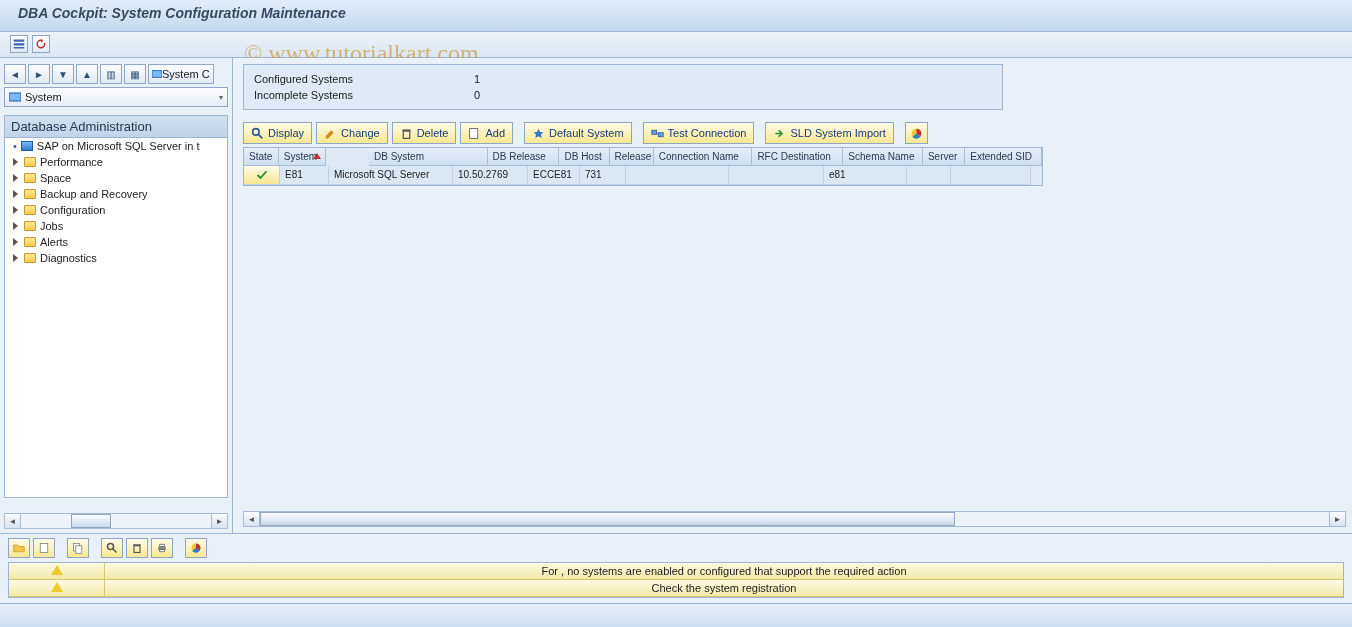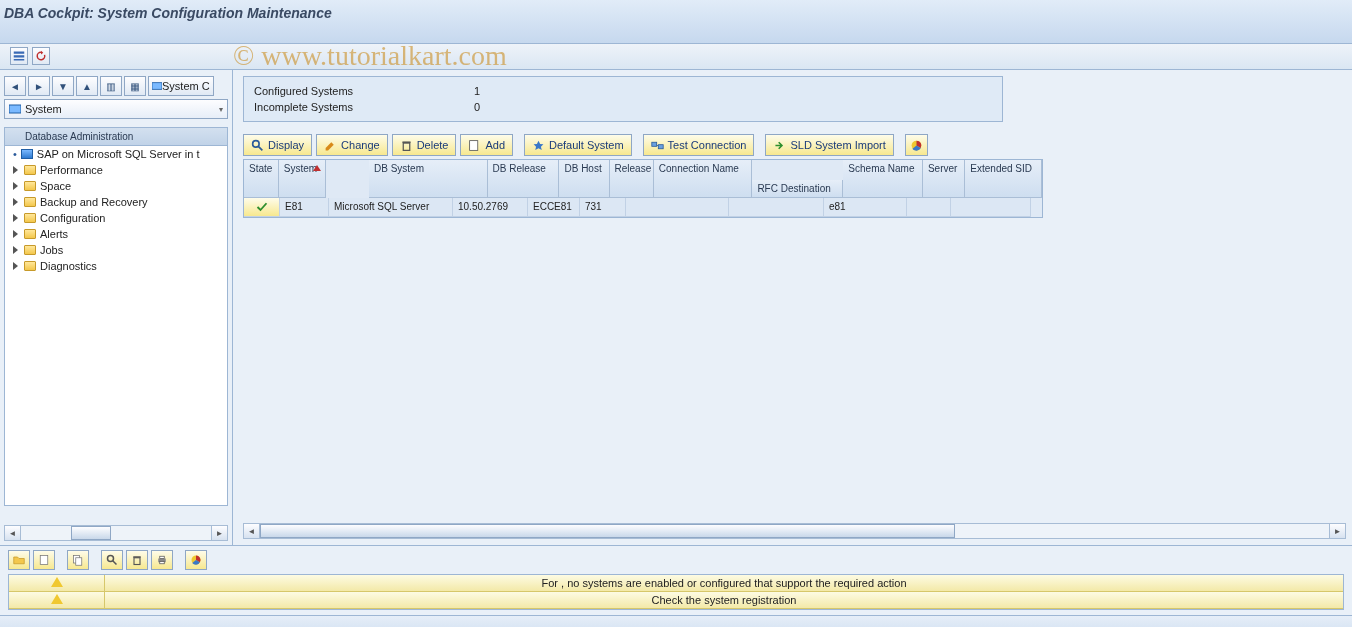--- a/index.html
+++ b/index.html
@@ -7,10 +7,10 @@
 
 
 .titlebar {
-  width: 100%; height: 44px;
+  width: 100%; height: 32px;
   background: linear-gradient(#e1ecf8, #c6d8ee);
   border-bottom: 1px solid #9db6d4;
-  padding: 4px 4px;
+  padding: 4px 18px;
 }
 .titlebar-text { font-size: 14px; font-style: italic; font-weight: bold; color: #3a4a63; }
 

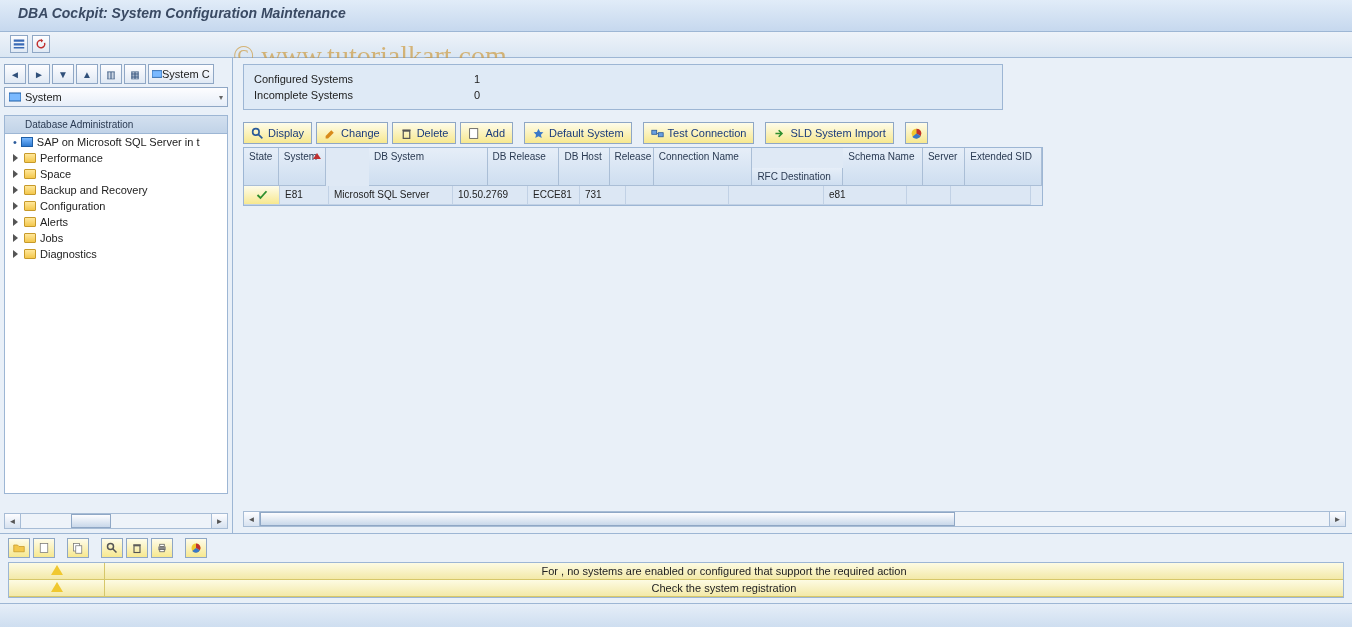--- a/index.html
+++ b/index.html
@@ -29,8 +29,8 @@
 }
 
 .watermark {
-  position: absolute; left: 233px; top: 40px;
-  font-size: 28px; color: rgba(204,149,51,0.65); font-family: Georgia, serif;
+  position: absolute; left: 244px; top: 40px;
+  font-size: 24px; color: rgba(204,149,51,0.65); font-family: Georgia, serif;
   pointer-events: none;
 }
 

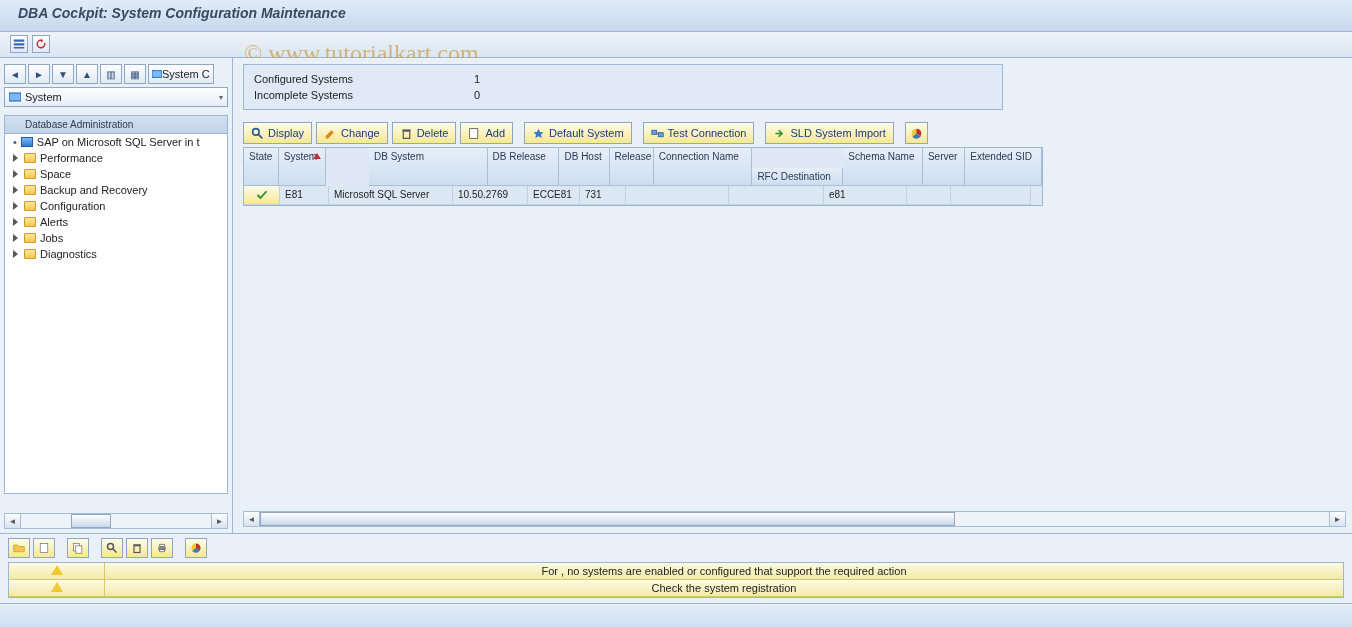--- a/index.html
+++ b/index.html
@@ -58,8 +58,8 @@
 
 .panel-title {
   background: linear-gradient(#d3e0ef,#c1d3e8);
-  border: 1px solid #9db6d4; padding: 3px 20px;
-  font-size: 10px; color: #2a3a52;
+  border: 1px solid #9db6d4; padding: 3px 6px;
+  font-size: 13px; color: #2a3a52;
 }
 .tree { background: #fff; border: 1px solid #9db6d4; border-top: none; height: 360px; overflow: hidden; }
 .tree ul { list-style: none; padding-left: 0; }

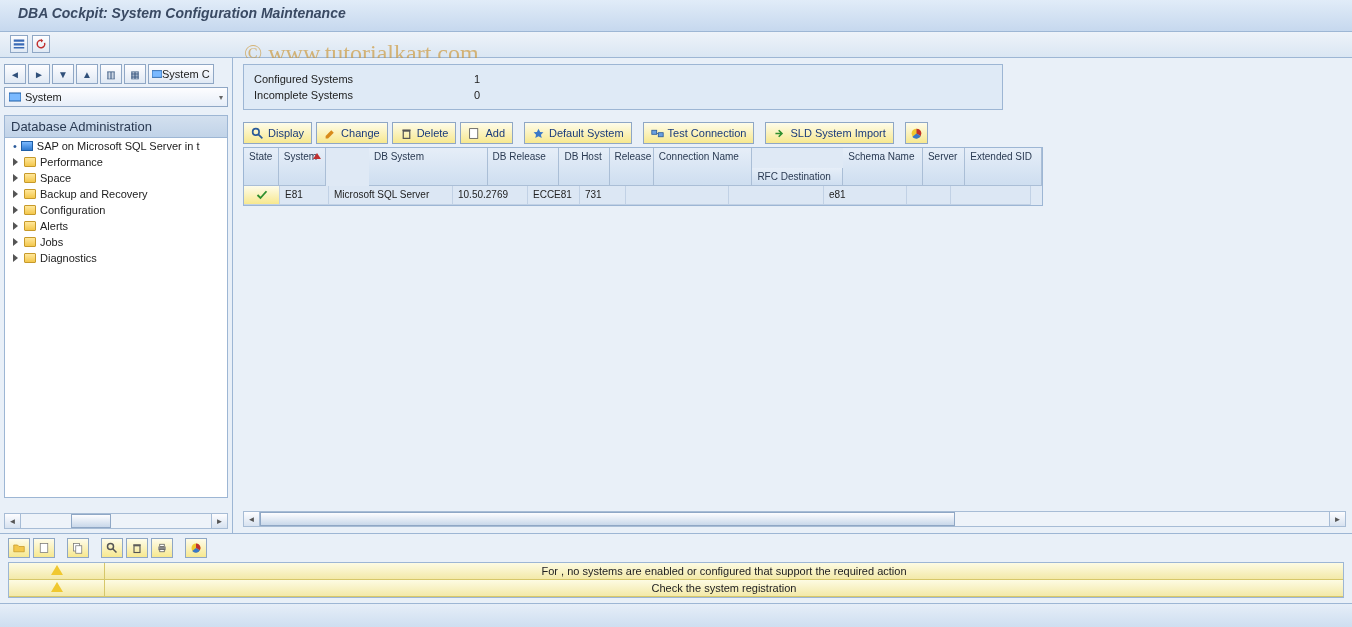--- a/index.html
+++ b/index.html
@@ -311,7 +311,7 @@
           <div class="cell" style="width: 52px;">DB Host</div>
           <div class="cell" style="width: 46px;">Release</div>
           <div class="cell" style="width: 103px;">Connection Name</div>
-          <div class="cell" style="width: 95px; margin-top: 20px;">RFC Destination</div>
+          <div class="cell" style="width: 95px;">RFC Destination</div>
           <div class="cell" style="width: 83px;">Schema Name</div>
           <div class="cell" style="width: 44px;">Server</div>
           <div class="cell" style="width: 80px;">Extended SID</div>

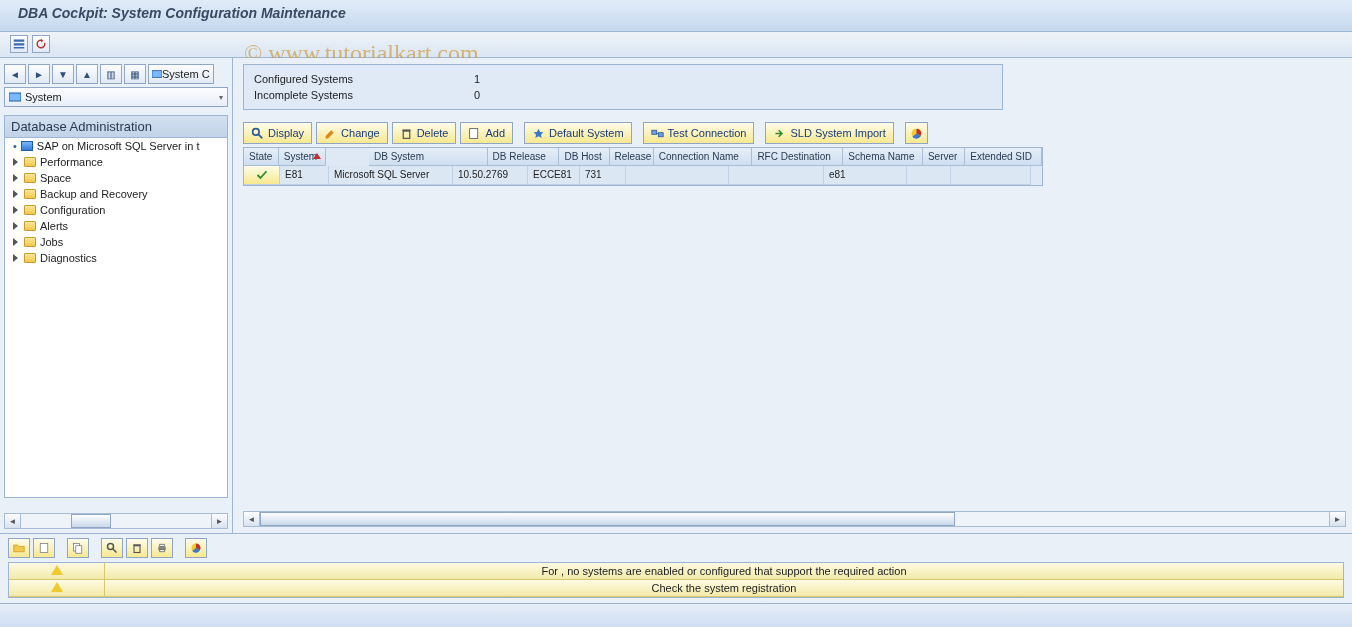--- a/index.html
+++ b/index.html
@@ -207,12 +207,12 @@
           <li>
             <span class="arrow"></span>
             <span class="folder-icon"></span>
+            <span>Jobs</span>
+          </li>
+          <li>
+            <span class="arrow"></span>
+            <span class="folder-icon"></span>
             <span>Alerts</span>
-          </li>
-          <li>
-            <span class="arrow"></span>
-            <span class="folder-icon"></span>
-            <span>Jobs</span>
           </li>
           <li>
             <span class="arrow"></span>

